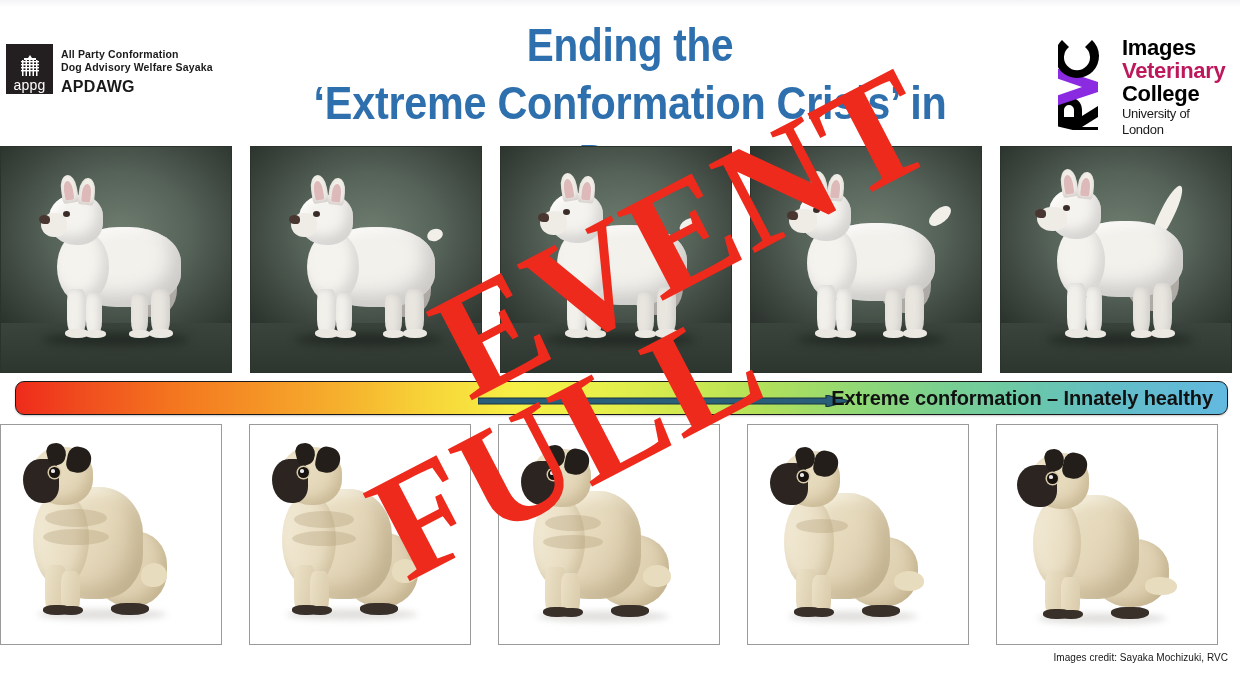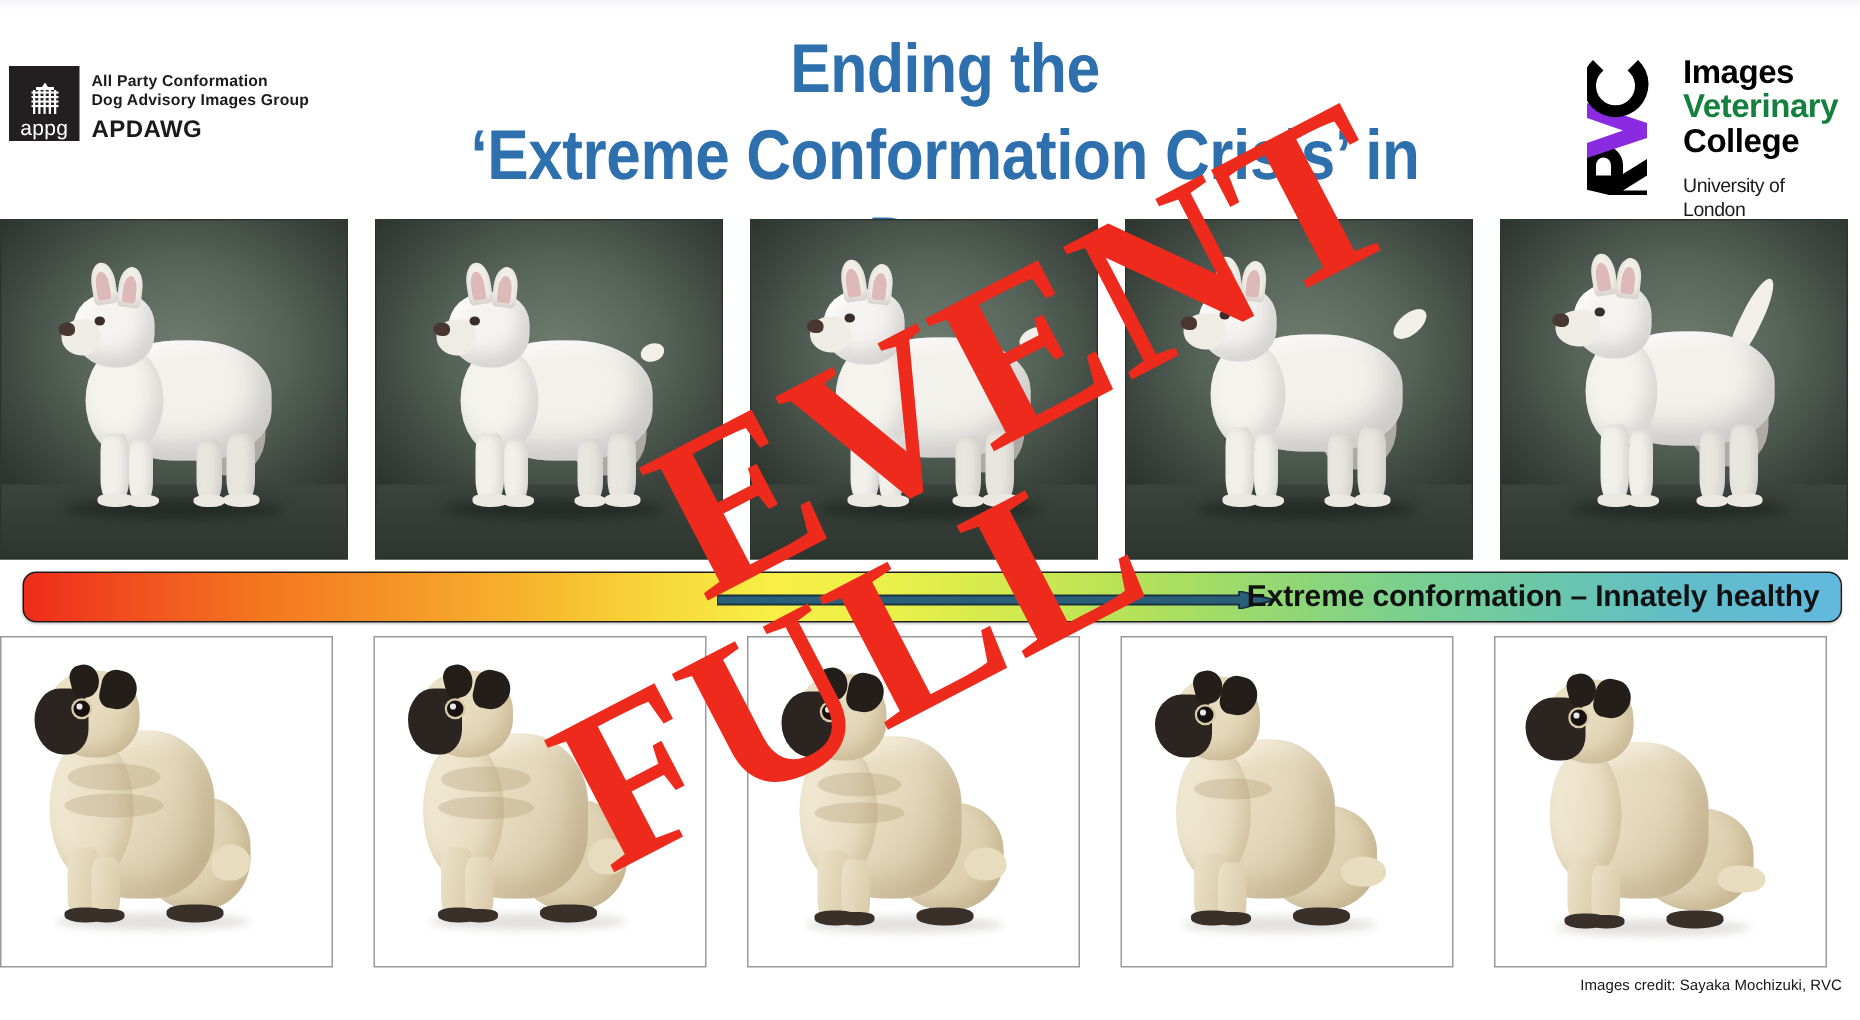--- a/index.html
+++ b/index.html
@@ -239,7 +239,7 @@
     </div>
     <div class="appg-text">
       <div class="appg-l1">All Party Conformation</div>
-      <div class="appg-l2">Dog Advisory Images Group</div>
+      <div class="appg-l2">Dog Advisory Welfare Sayaka</div>
       <div class="appg-abbr">APDAWG</div>
     </div>
   </div>

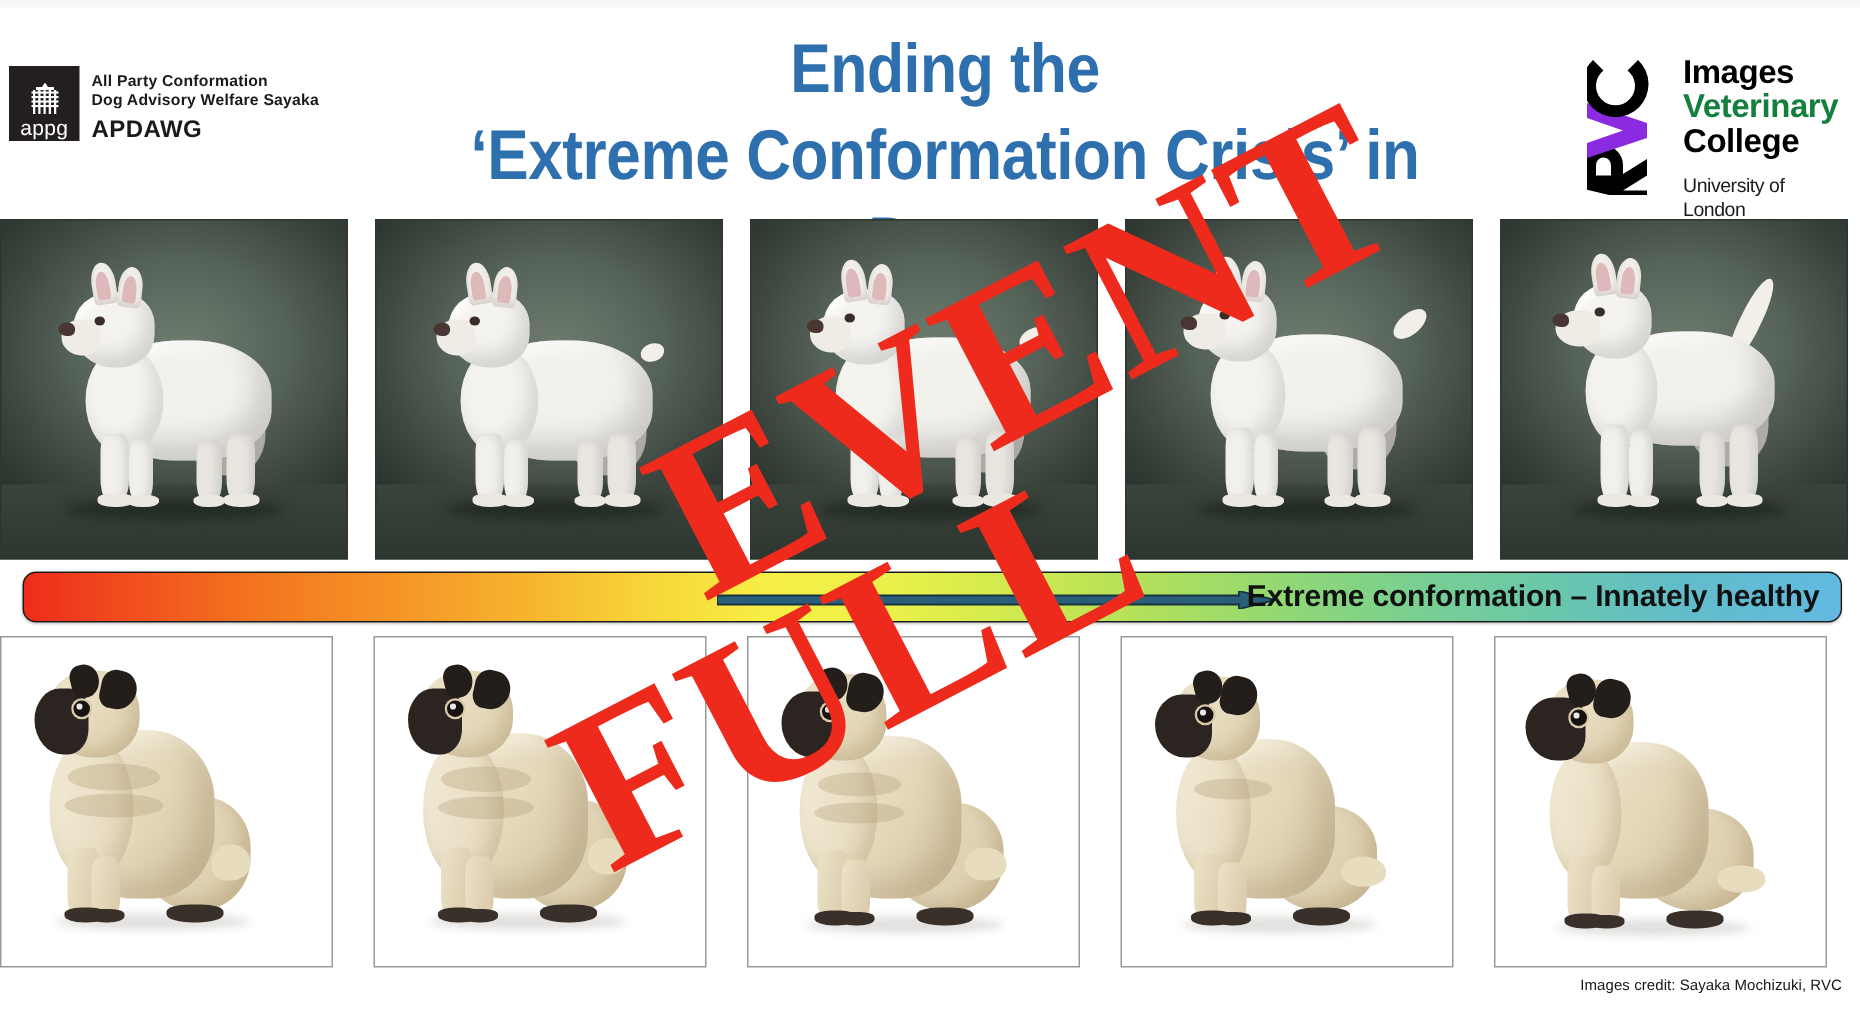--- a/index.html
+++ b/index.html
@@ -58,7 +58,7 @@
   .rvc-words { position:absolute; left:64px; top:8px; }
   .rvc-words div { font-weight:bold; line-height:23px; letter-spacing:-.3px; }
   .rvc-royal    { font-size:22px; color:#000000; }
-  .rvc-vet      { font-size:22px; color:#15803d; }
+  .rvc-vet      { font-size:22px; color:#be185d; }
   .rvc-college  { font-size:22px; color:#000000; }
   .rvc-uol      { font-size:13px; color:#1a1a1a; font-weight:normal !important;
                   line-height:16px !important; margin-top:11px; letter-spacing:0; }

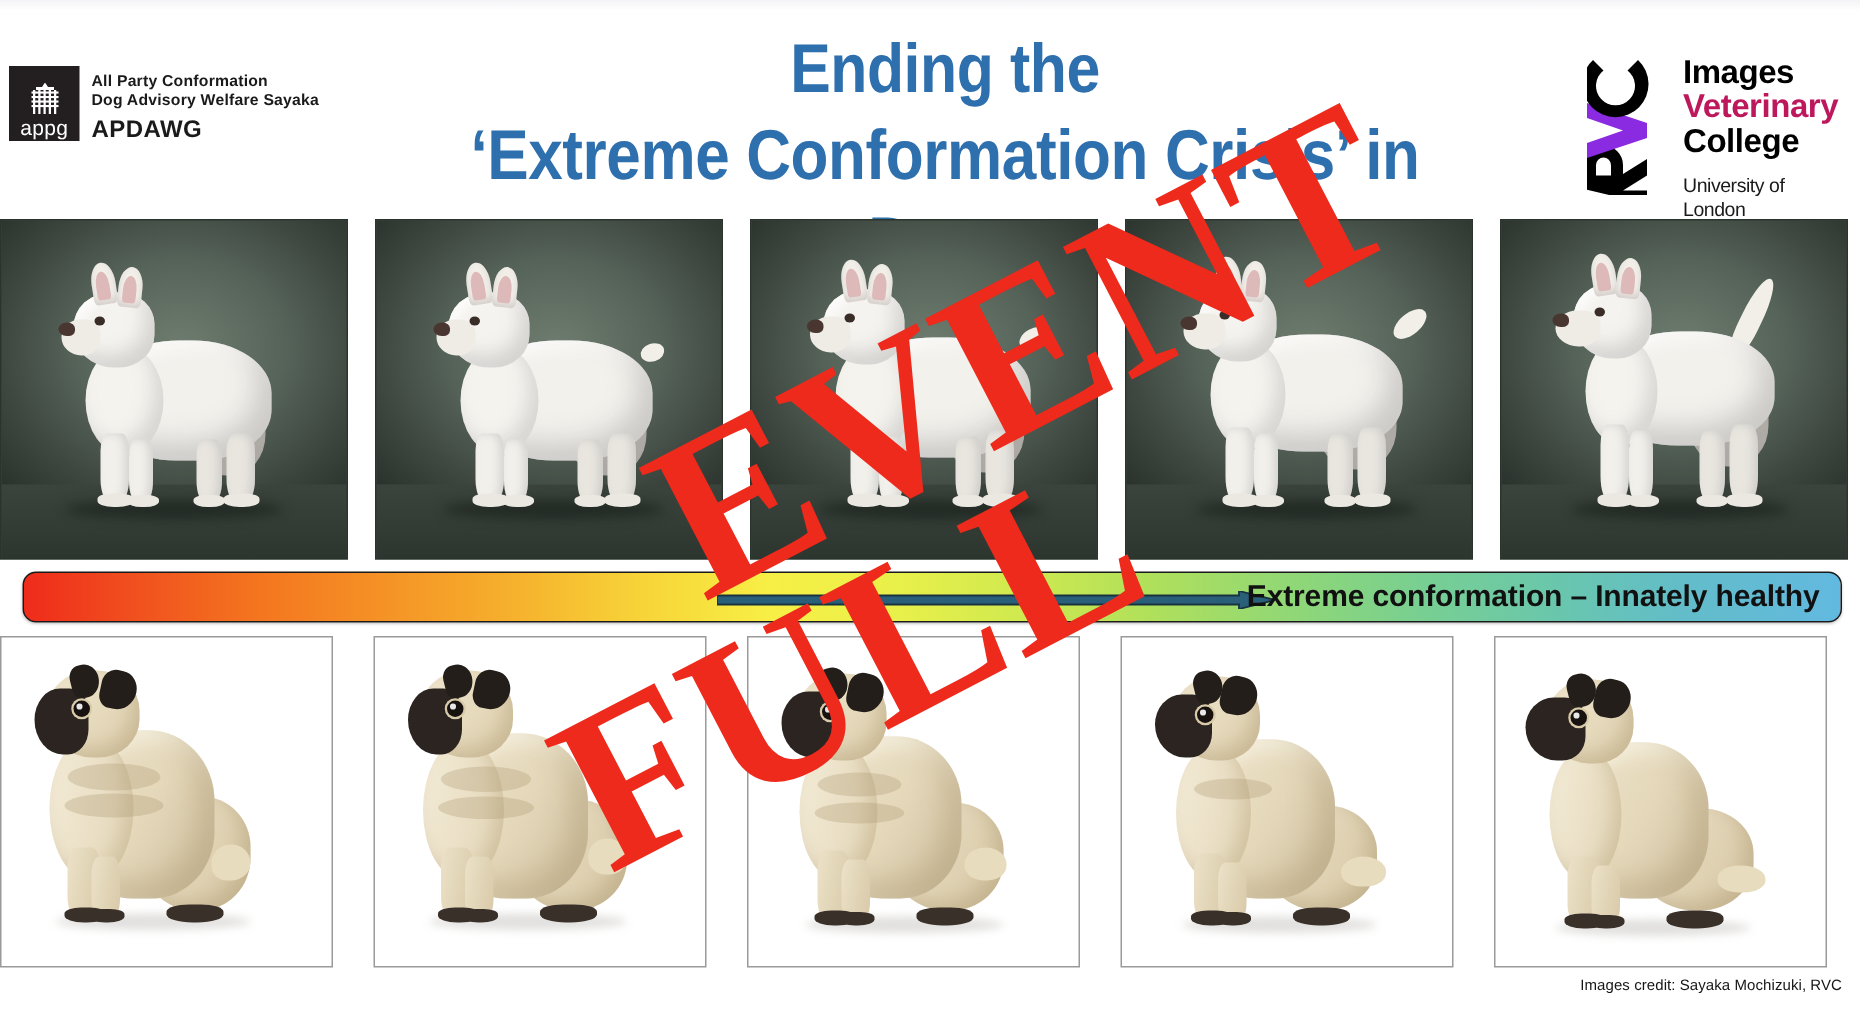--- a/index.html
+++ b/index.html
@@ -61,7 +61,7 @@
   .rvc-vet      { font-size:22px; color:#be185d; }
   .rvc-college  { font-size:22px; color:#000000; }
   .rvc-uol      { font-size:13px; color:#1a1a1a; font-weight:normal !important;
-                  line-height:16px !important; margin-top:11px; letter-spacing:0; }
+                  line-height:16px !important; margin-top:1px; letter-spacing:0; }
 
   
   .row { position:absolute; left:0; display:flex; }

